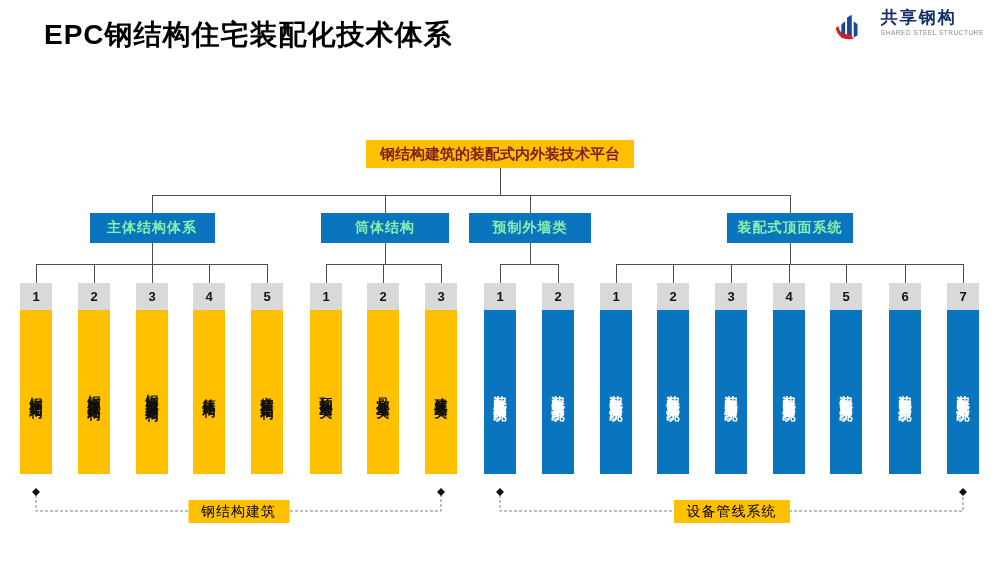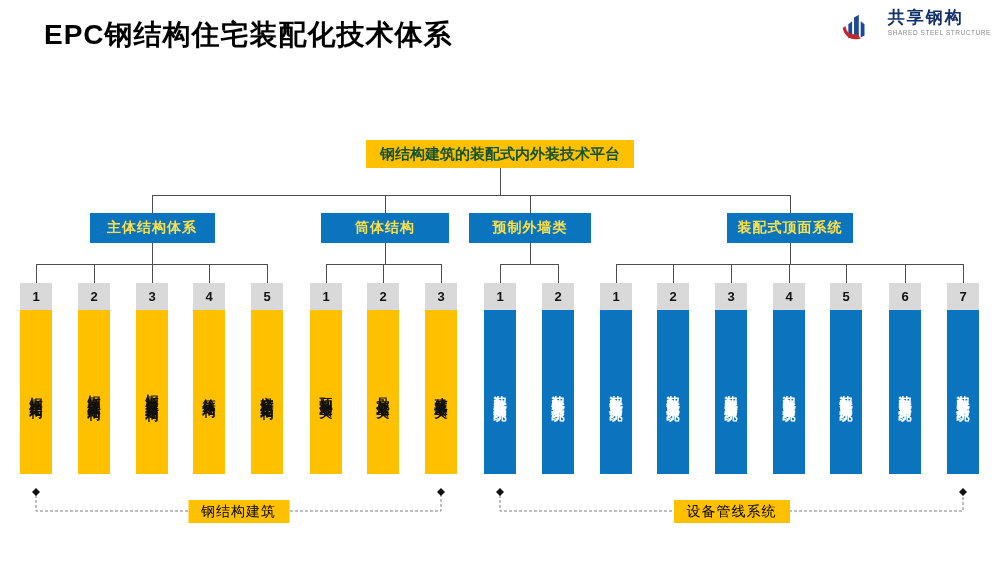--- a/index.html
+++ b/index.html
@@ -6,7 +6,6 @@
   .page{
     position:relative;width:994px;height:563px;background:#fff;overflow:hidden;
     font-family:"Liberation Sans","DejaVu Sans",sans-serif;
-    padding-left:7px;
   }
   .title{
     position:absolute;left:44px;top:16px;font-size:28px;font-weight:bold;

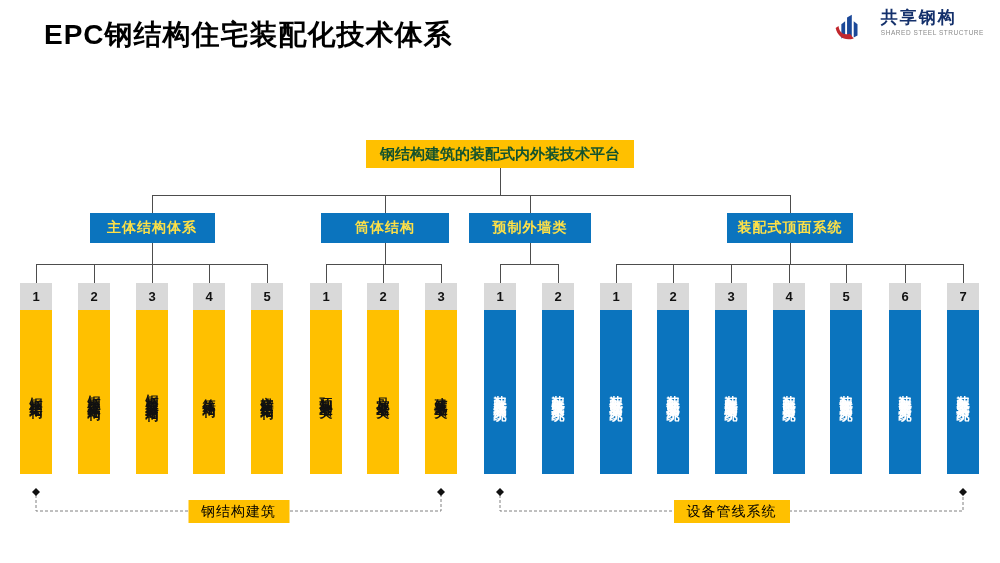--- a/index.html
+++ b/index.html
@@ -18,7 +18,7 @@
   #connectors{position:absolute;left:0;top:0;width:1000px;height:563px;}
   .rootbox{
     position:absolute;left:366px;top:140px;width:268px;height:28px;
-    background:var(--yellow);color:#14532d;font-weight:bold;font-size:15px;
+    background:var(--yellow);color:#7f1d1d;font-weight:bold;font-size:15px;
     display:flex;align-items:center;justify-content:center;white-space:nowrap;
   }
   .parent{

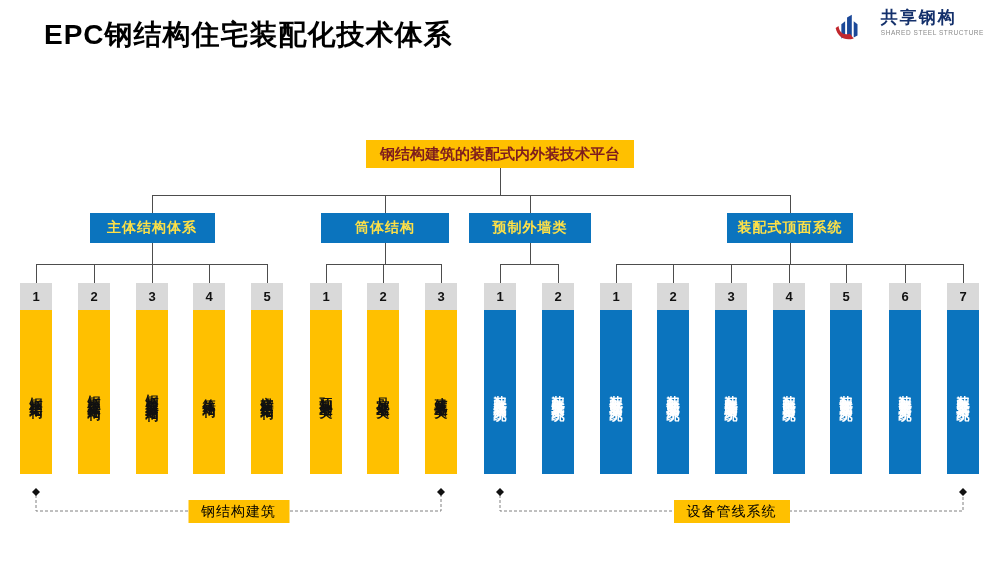--- a/index.html
+++ b/index.html
@@ -22,7 +22,7 @@
     display:flex;align-items:center;justify-content:center;white-space:nowrap;
   }
   .parent{
-    position:absolute;top:213px;height:30px;background:var(--blue);color:#fde047;
+    position:absolute;top:213px;height:30px;background:var(--blue);color:#86efac;
     font-weight:bold;font-size:14px;display:flex;align-items:center;justify-content:center;
     white-space:nowrap;letter-spacing:1px;
   }

